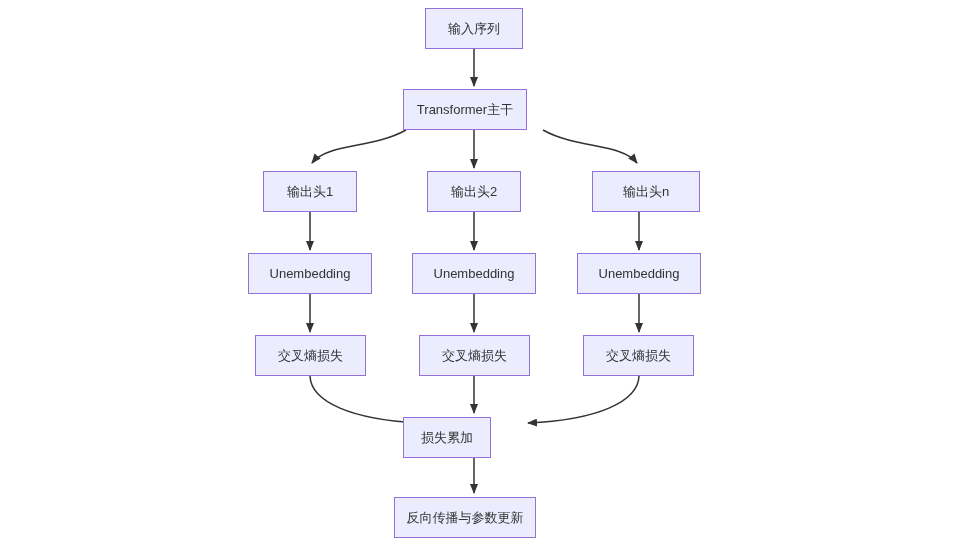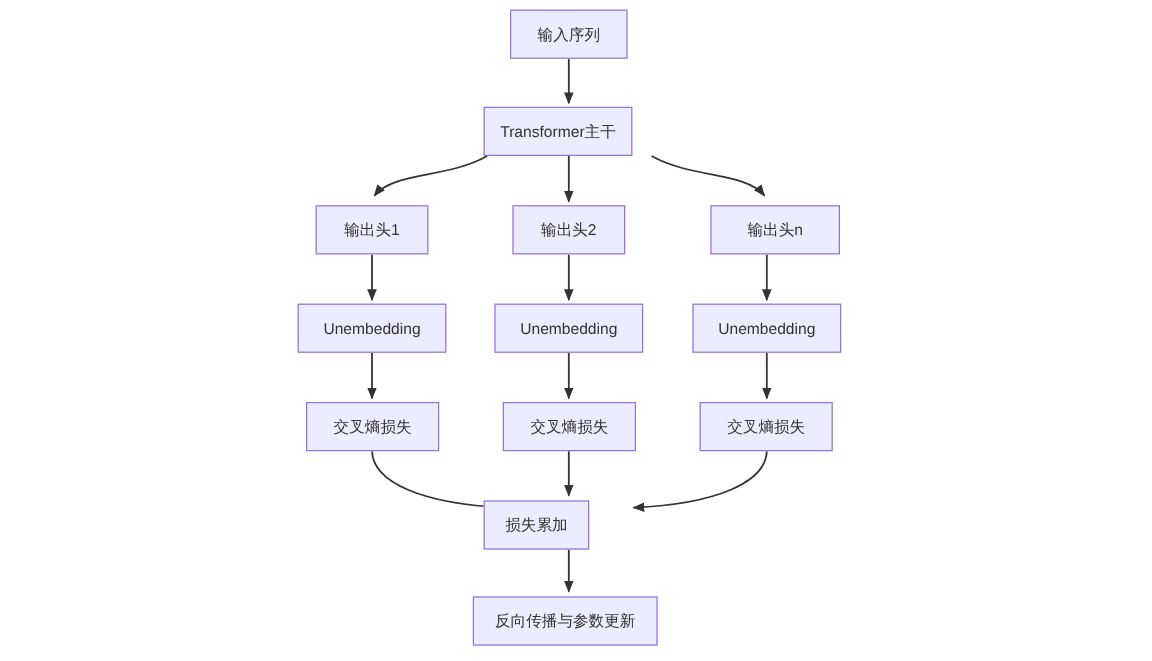--- a/index.html
+++ b/index.html
@@ -55,7 +55,7 @@
   .n-ce2        { left: 419px; top: 335px; width: 111px; }
   .n-cen        { left: 583px; top: 335px; width: 111px; }
   .n-losssum    { left: 403px; top: 417px; width: 88px; }
-  .n-backprop   { left: 394px; top: 497px; width: 154px; }
+  .n-backprop   { left: 394px; top: 497px; width: 142px; }
 </style>
 </head>
 <body>

